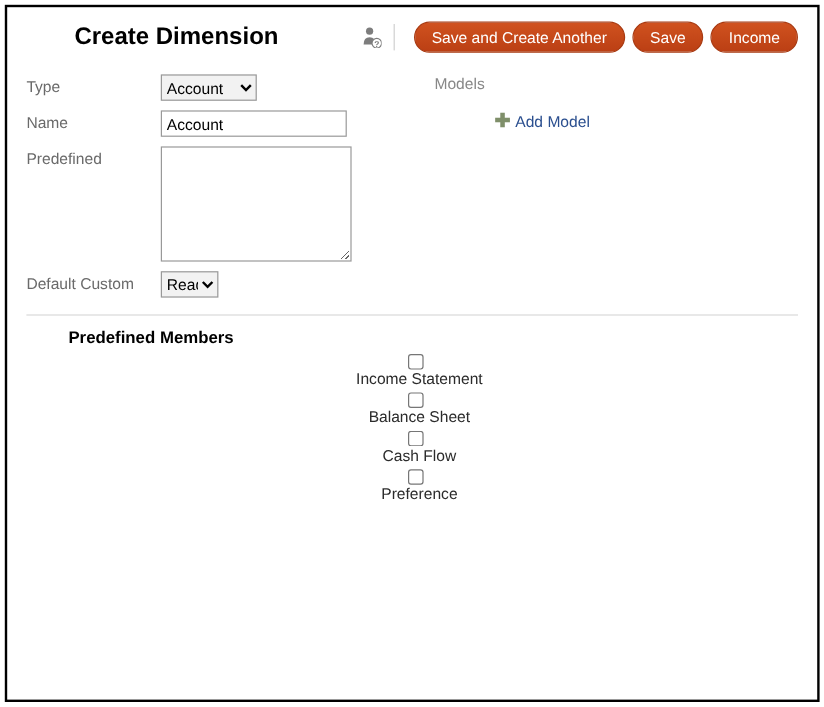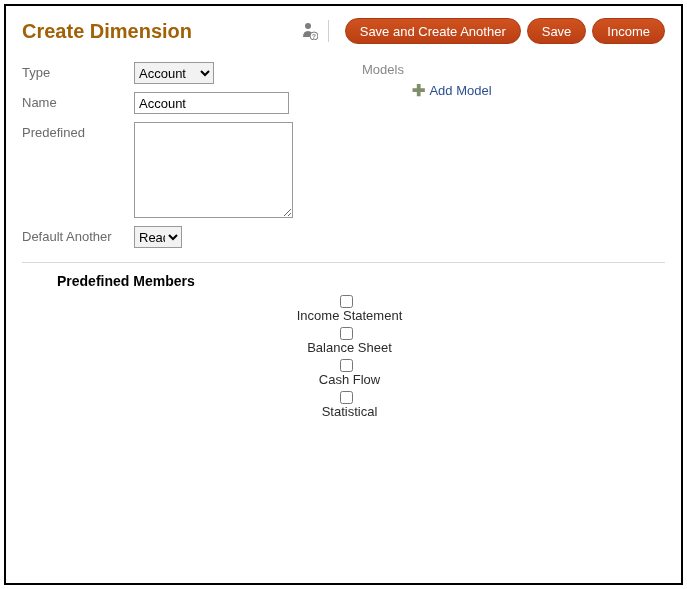--- a/index.html
+++ b/index.html
@@ -25,8 +25,9 @@
     .page-title {
       font-size: 20px;
       font-weight: bold;
-      color: #a16207;
+      color: #000000;
       flex: 0 0 auto;
+      margin-left: 40px;
     }
     .header-gap { flex: 1 1 auto; }
     .user-icon {

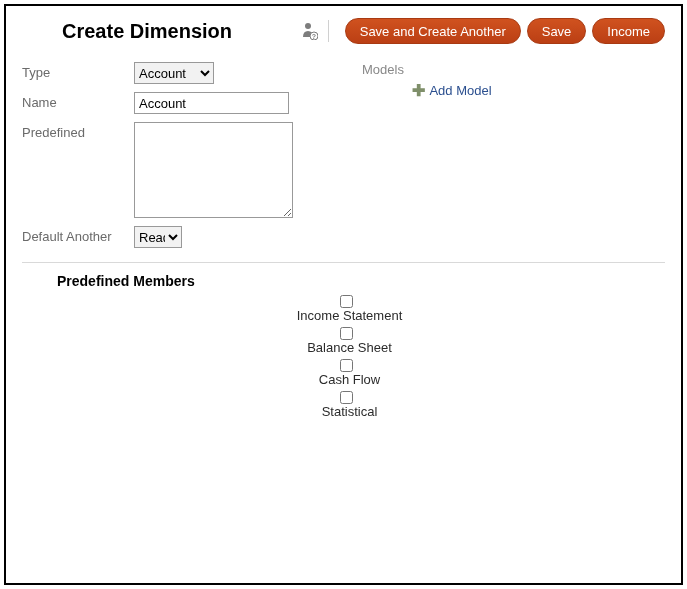--- a/index.html
+++ b/index.html
@@ -100,7 +100,7 @@
     .models-header {
       color: #888;
       font-size: 13px;
-      margin-bottom: 4px;
+      margin-bottom: 14px;
     }
     .add-model {
       color: #2b4f8f;

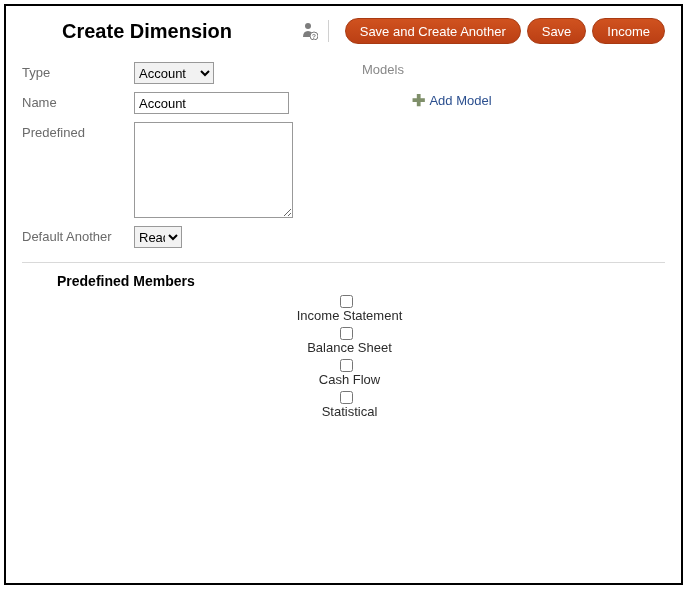--- a/index.html
+++ b/index.html
@@ -184,7 +184,7 @@
         <textarea class="fld" style=""></textarea>
       </div>
       <div class="form-row">
-        <div class="form-label">Default Another</div>
+        <div class="form-label">Default Custom</div>
         <select class="fld access-sel">
           <option>Read</option>
         </select>

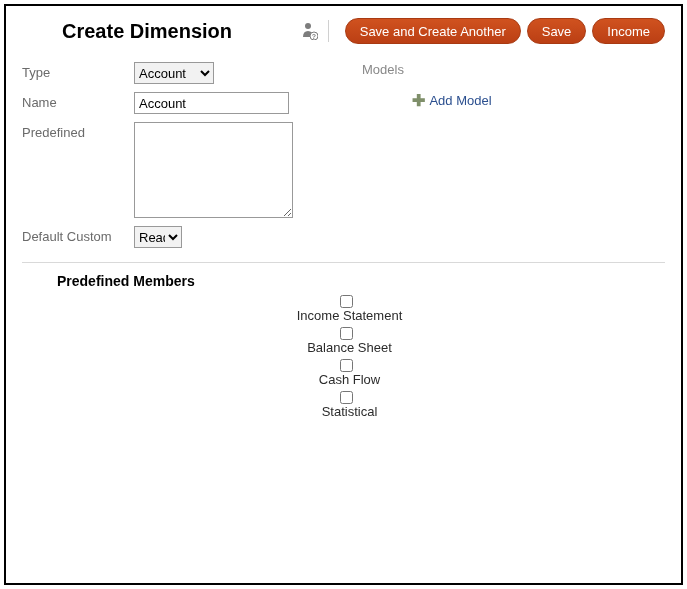--- a/index.html
+++ b/index.html
@@ -219,7 +219,7 @@
   </div>
   <div class="member-row">
     <input type="checkbox" style="">
-    <span>Statistical</span>
+    <span>Preference</span>
   </div>
 
 </div>

